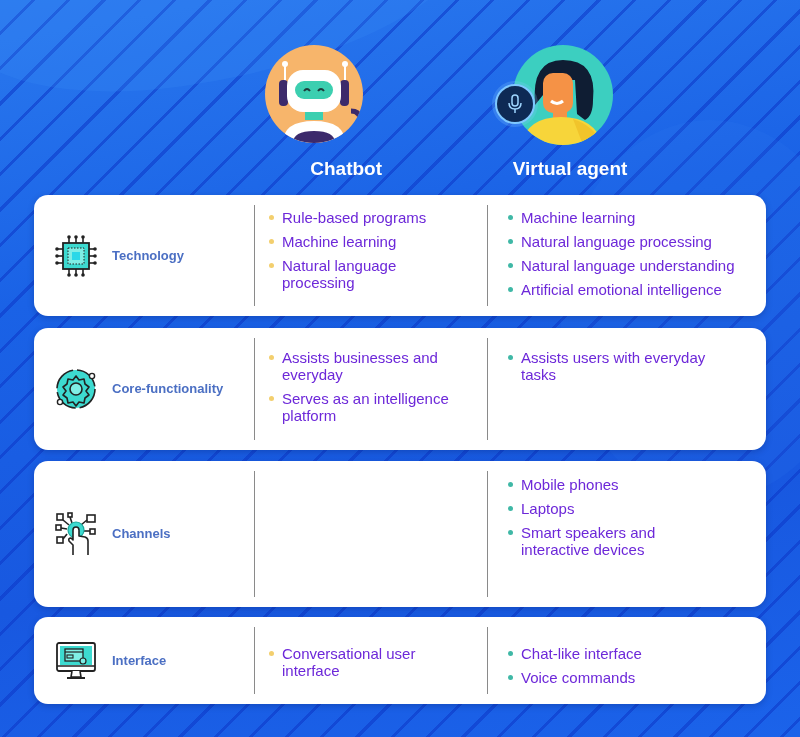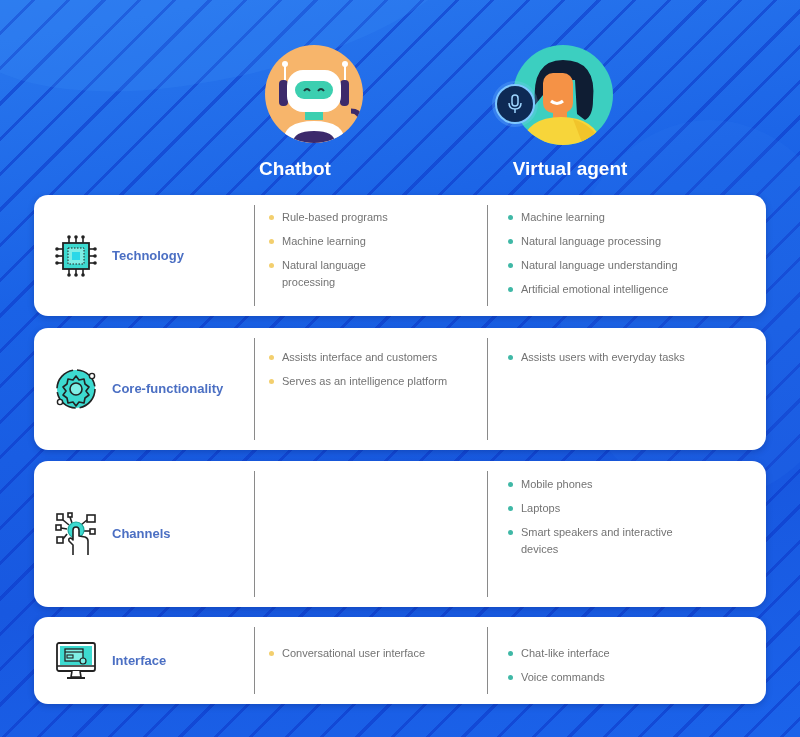--- a/index.html
+++ b/index.html
@@ -40,7 +40,7 @@
     position: absolute; top: 158px; color: #ffffff; font-weight: bold; font-size: 19px;
     text-align: center;
   }
-  .col-title.bot { left: 237px; width: 116px; }
+  .col-title.bot { left: 266px; width: 116px; text-align: right; }
   .col-title.agent { left: 490px; width: 160px; }
 
   

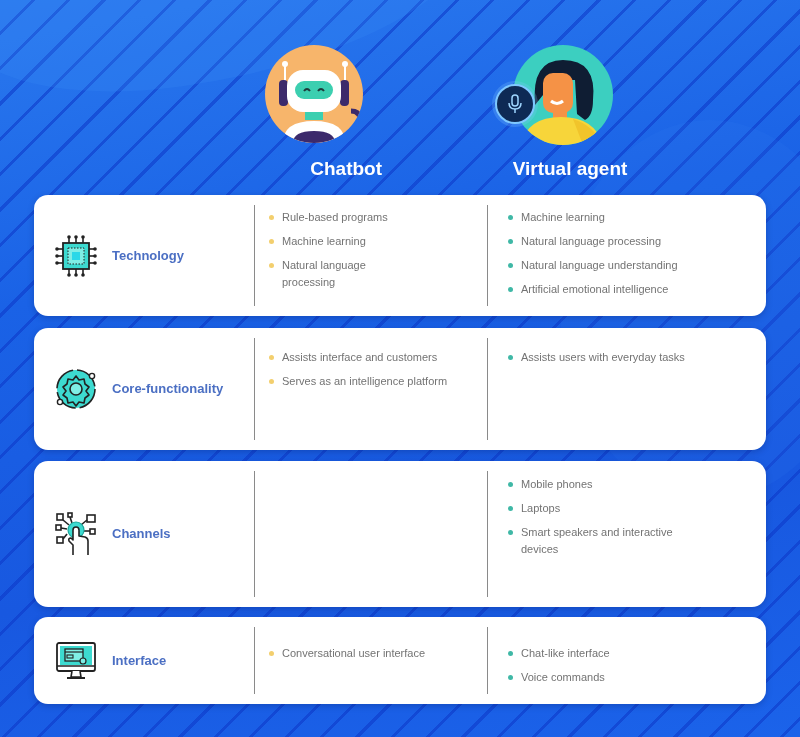--- a/index.html
+++ b/index.html
@@ -63,8 +63,8 @@
   .card ul.bot-list { left: 233px; width: 210px; }
   .card ul.agent-list { left: 472px; width: 250px; }
   .card li {
-    position: relative; padding-left: 15px; font-size: 11px; line-height: 17px;
-    color: #737373; margin-bottom: 7px;
+    position: relative; padding-left: 15px; font-size: 15px; line-height: 17px;
+    color: #6d28d9; margin-bottom: 7px;
   }
   .card li::before {
     content: ""; position: absolute; left: 2px; top: 6px; width: 5px; height: 5px; border-radius: 50%;

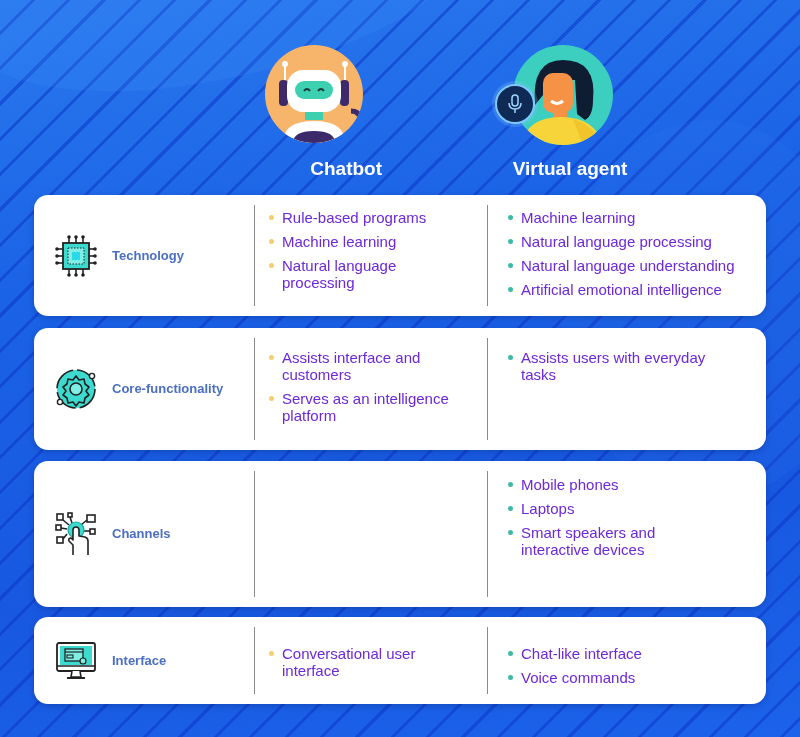--- a/index.html
+++ b/index.html
@@ -185,7 +185,7 @@
   <div class="divider d1"></div>
   <div class="divider d2"></div>
   <ul class="bot-list" style="top:21px">
-    <li style="width:180px">Assists interface and customers</li>
+    <li style="width:180px">Assists businesses and everyday</li>
     <li style="width:200px">Serves as an intelligence platform</li>
   </ul>
   <ul class="agent-list" style="top:21px">

